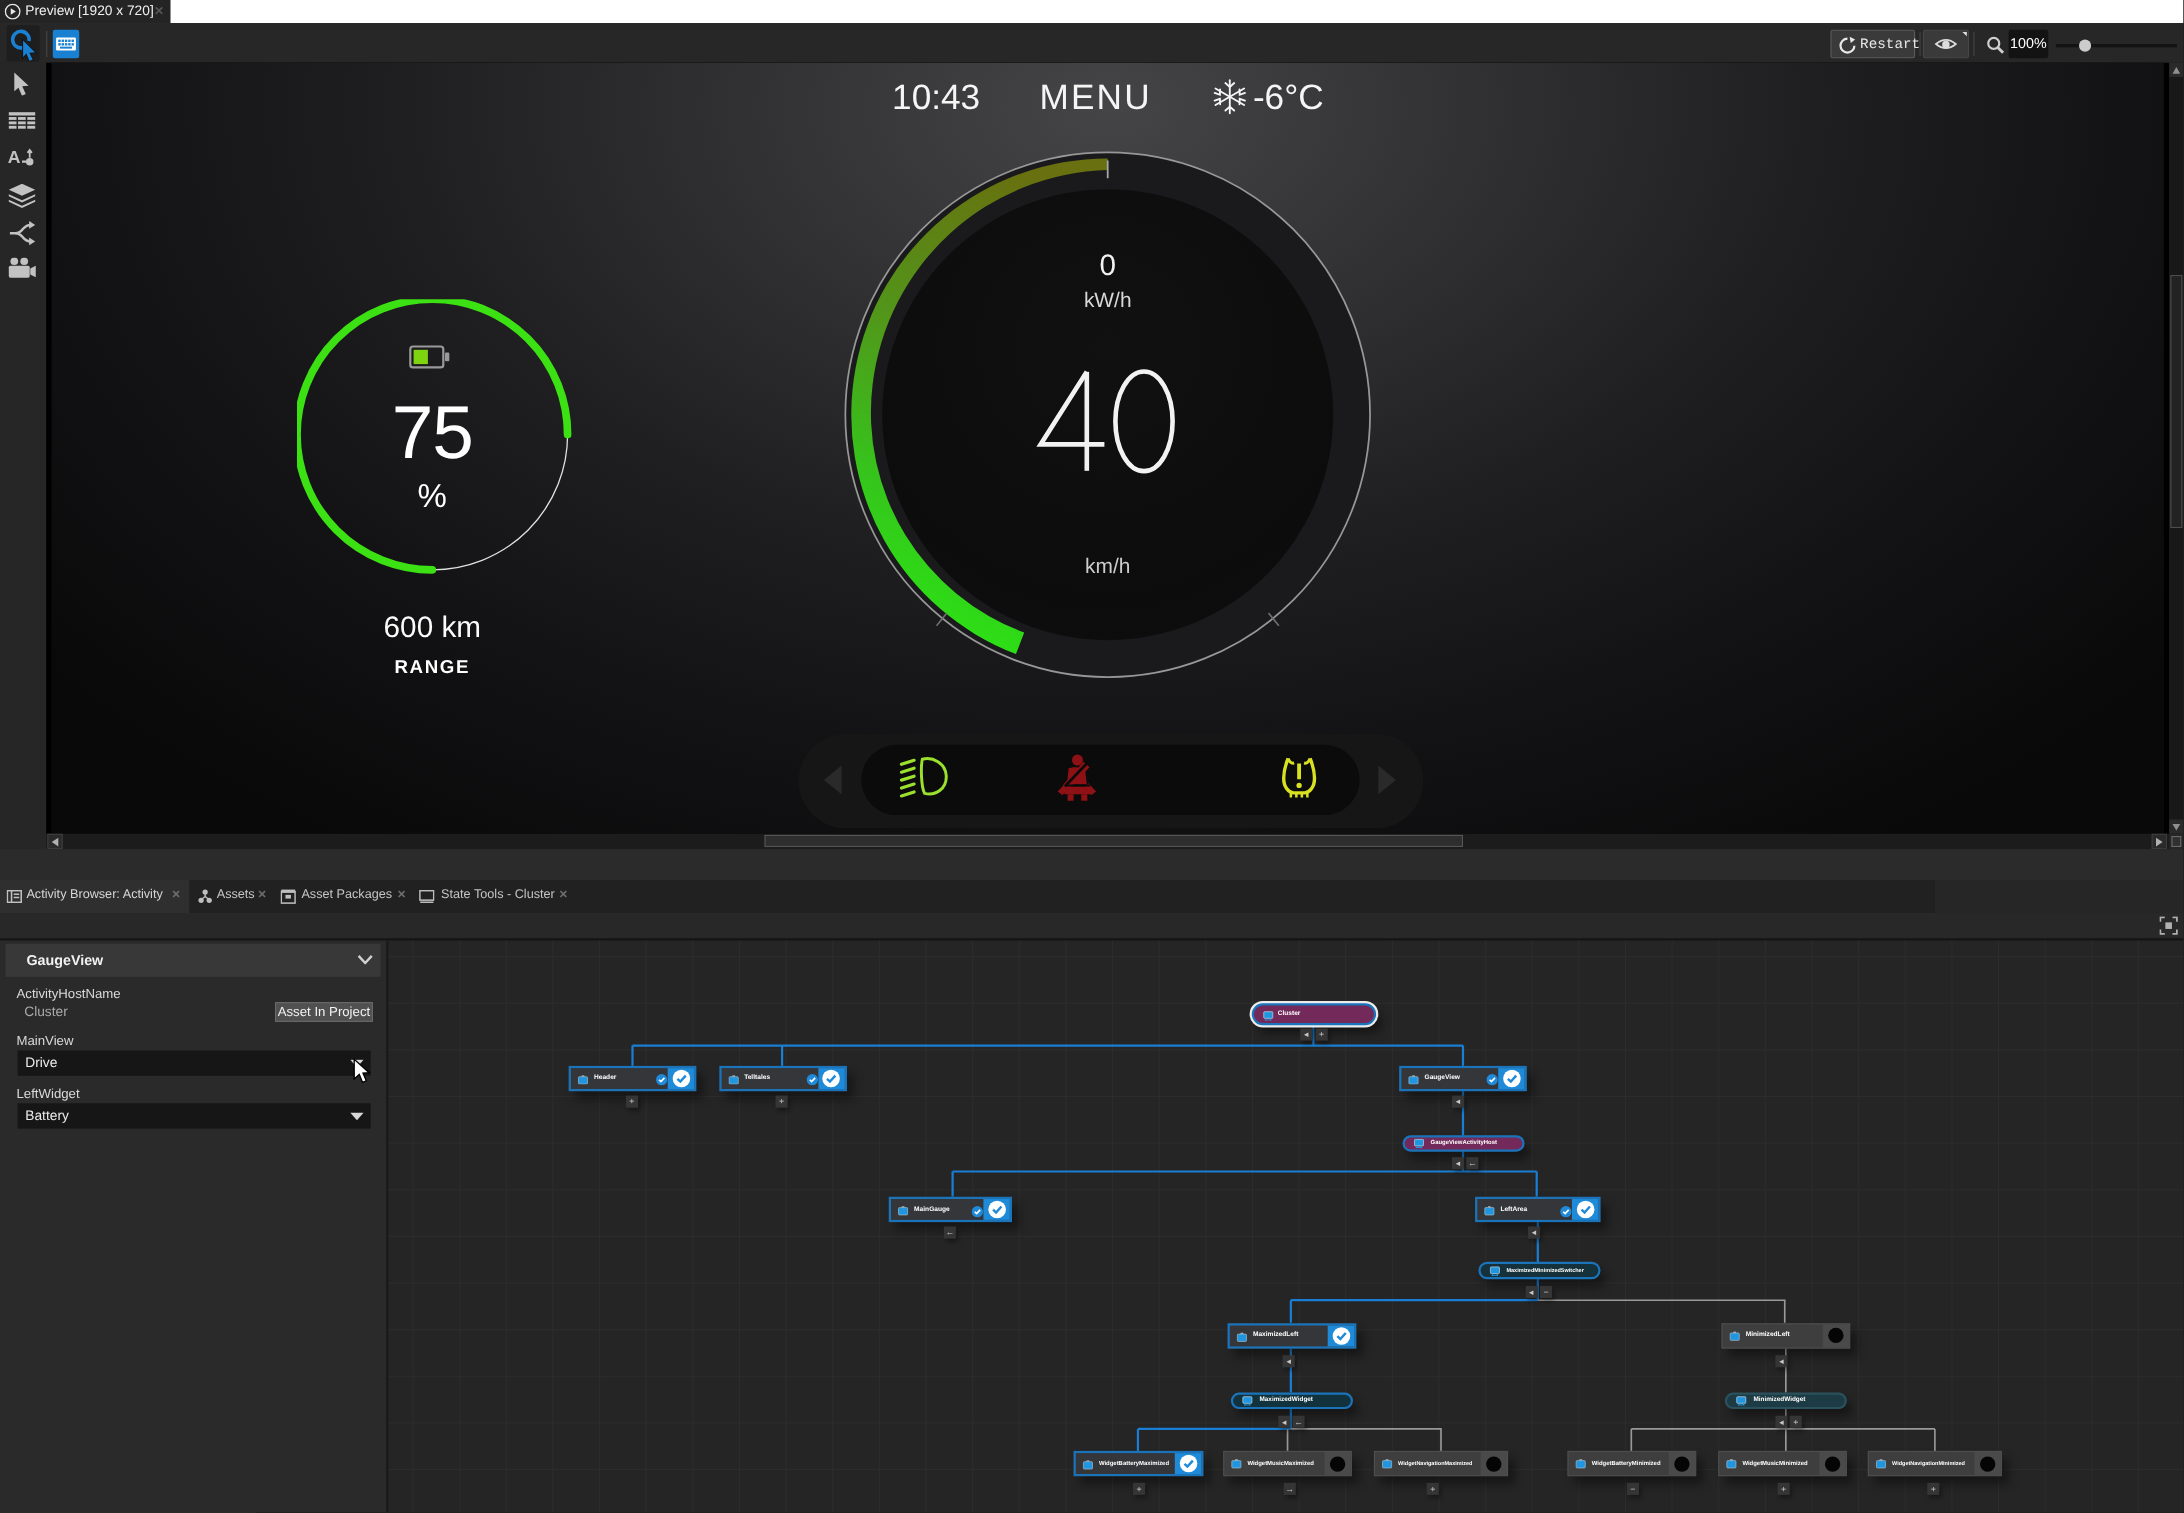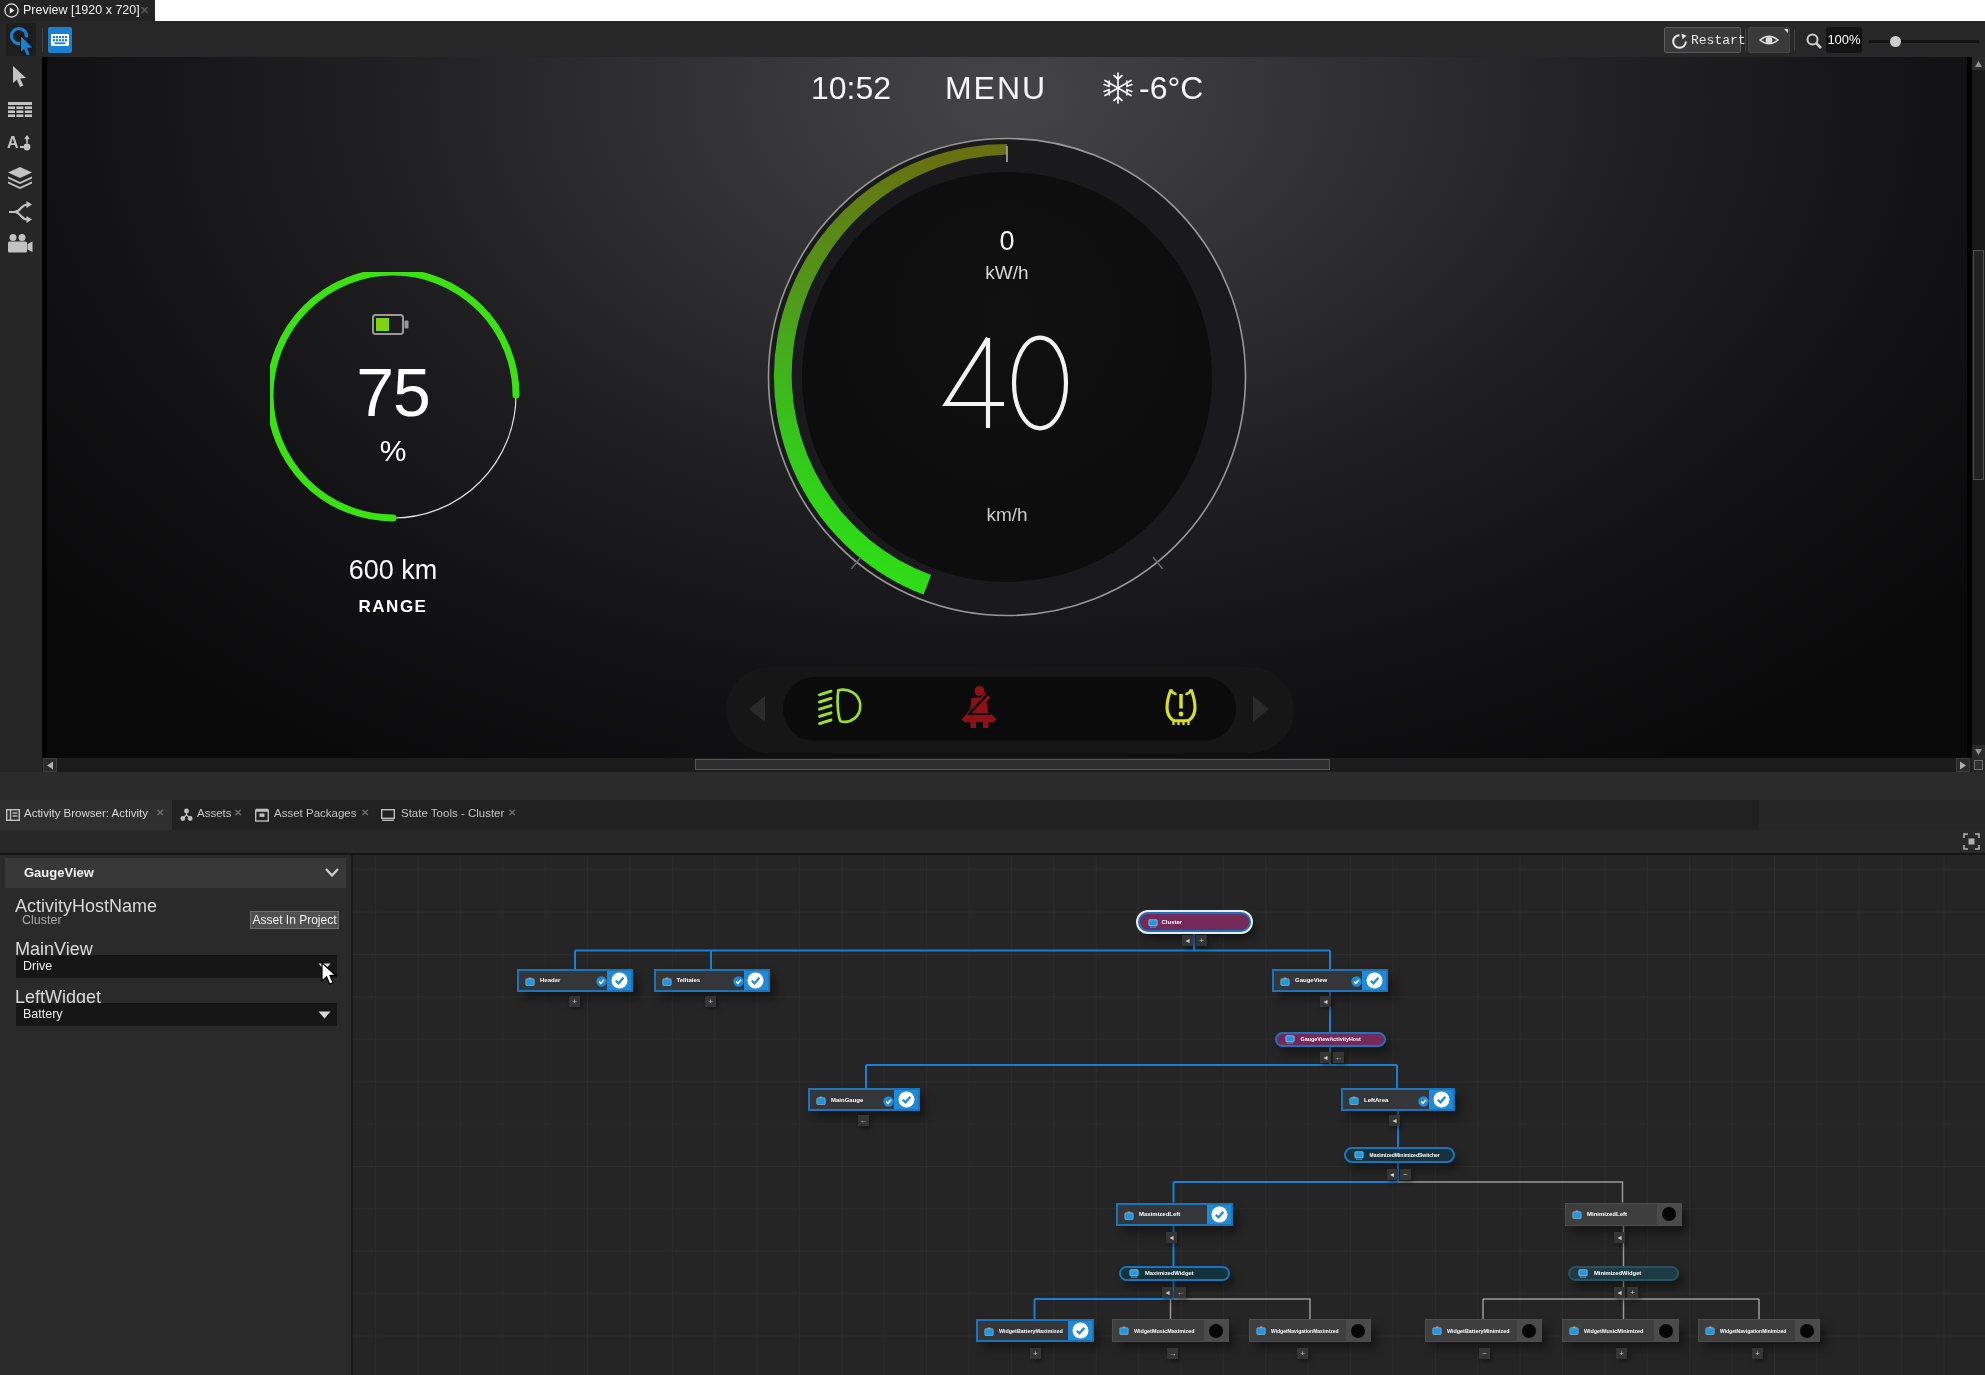--- a/index.html
+++ b/index.html
@@ -182,7 +182,7 @@
   <div class="abs" id="preview">
     <div id="pcontent">
 
-      <div class="ptext" style="left:704px; top:13px; width:200px; text-align:center; font-size:32px;">10:52</div>
+      <div class="ptext" style="left:704px; top:13px; width:200px; text-align:center; font-size:32px;">10:43</div>
       <div class="ptext" style="left:849px; top:13px; width:200px; text-align:center; font-size:32px; letter-spacing:2px;">MENU</div>
       <div class="ptext" style="left:1092px; top:13px; width:160px; text-align:left; font-size:32px;">-6°C</div>
       <svg class="abs" style="left:1054px; top:14px;" width="34" height="34" viewBox="0 0 34 34">

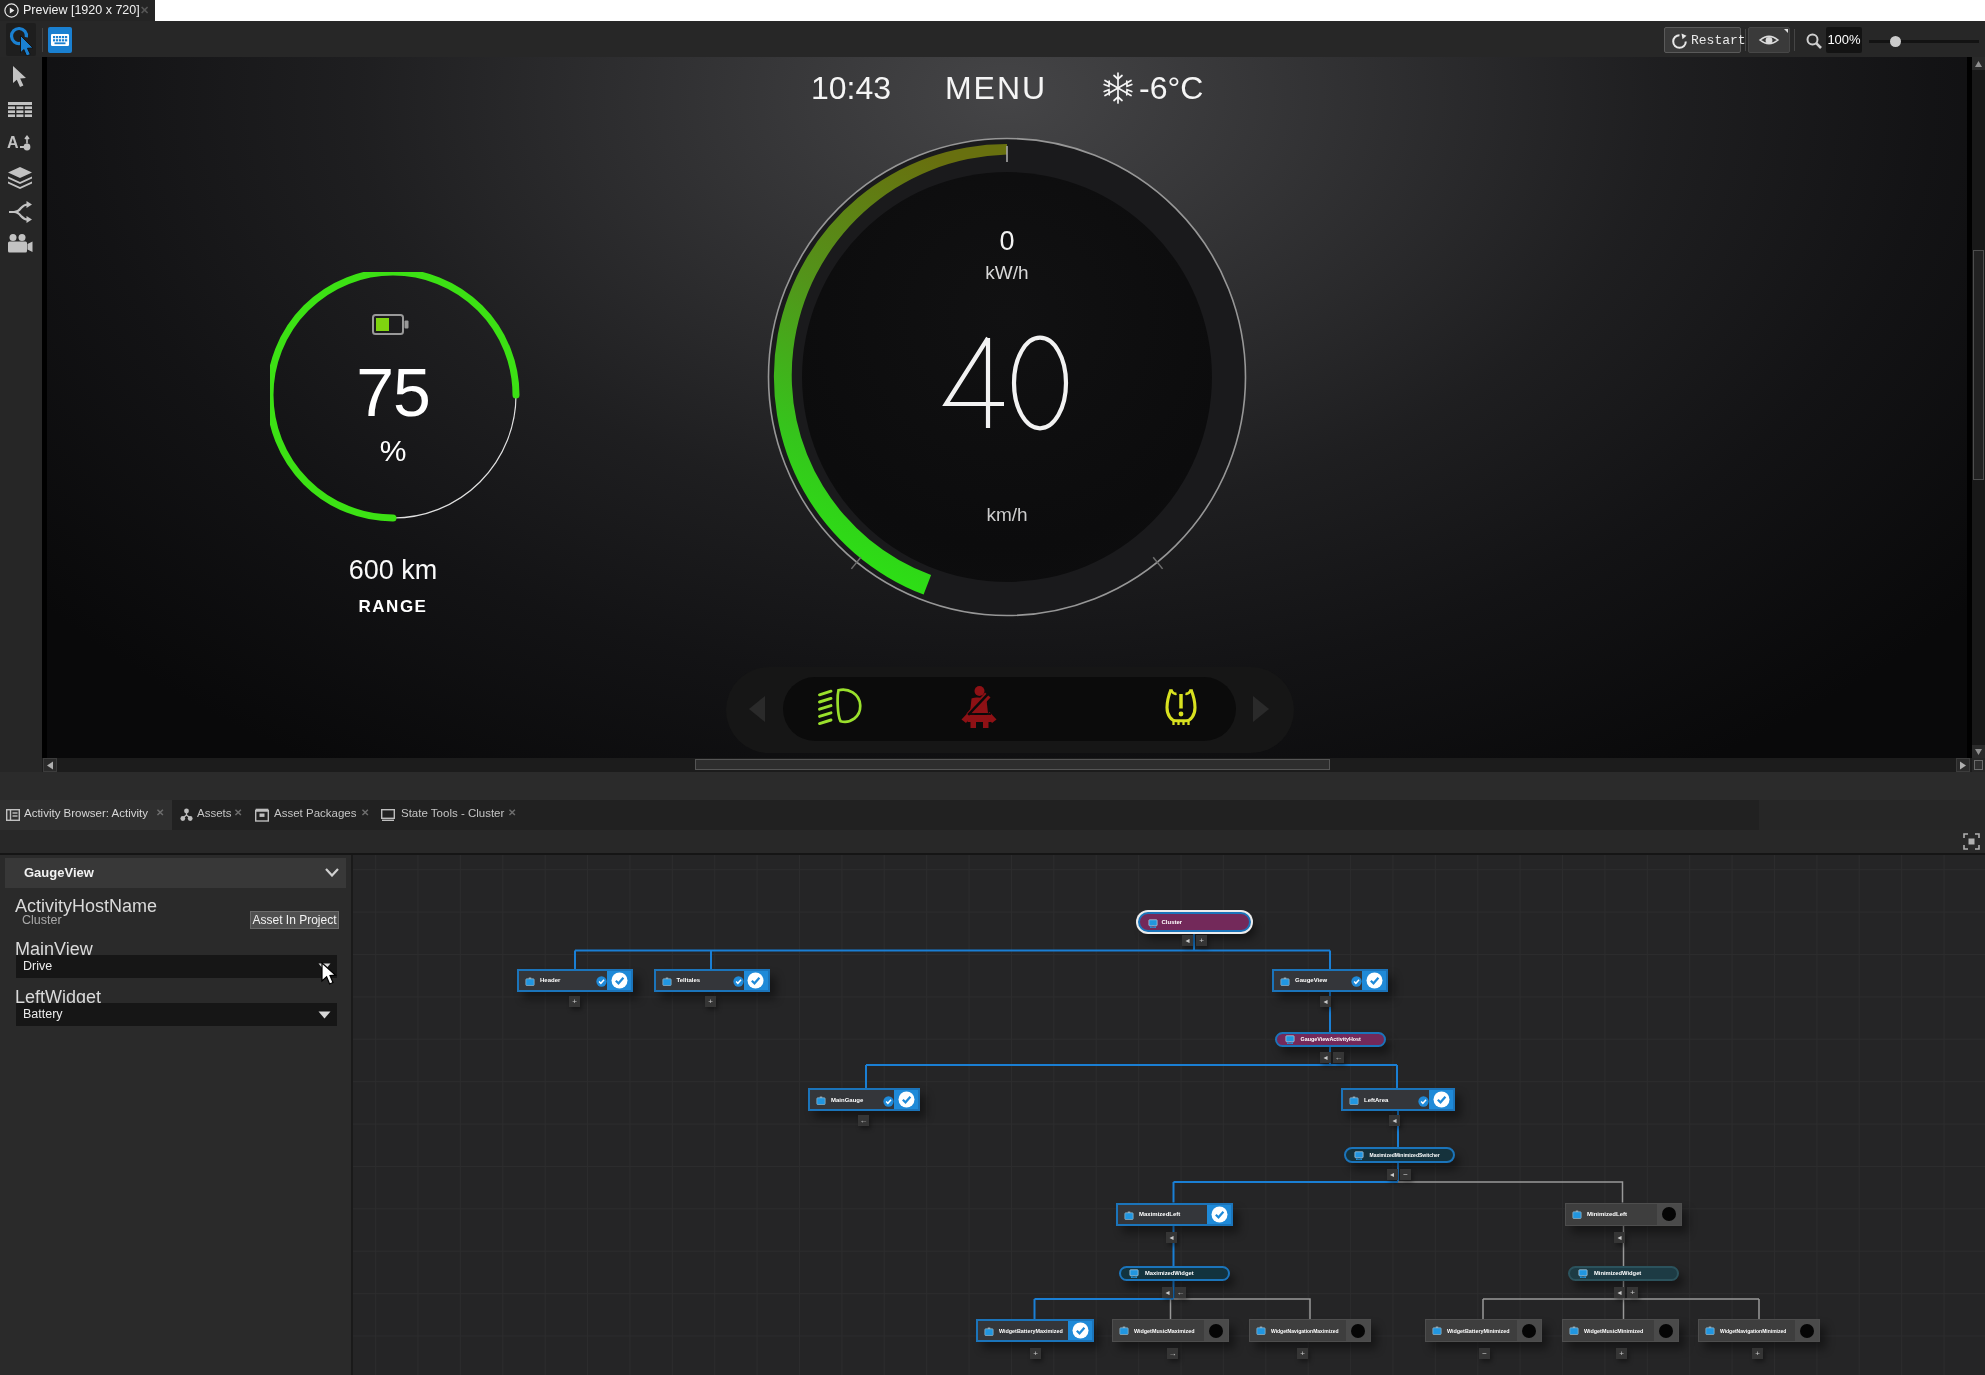--- a/index.html
+++ b/index.html
@@ -53,7 +53,7 @@
 
   
   #propshead { left:5px; top:28px; width:341px; height:30px; background:#383838; color:#f2f2f2; font-size:13px; font-weight:bold; }
-  .plabel { position:absolute; left:15px; color:#dadada; font-size:18px; }
+  .plabel { position:absolute; left:15px; color:#dadada; font-size:12px; }
   .pvalue { position:absolute; left:22px; color:#a9a9a9; font-size:12.5px; }
   .dropdown { position:absolute; left:16px; width:321px; height:23px; background:#161616; color:#ececec; font-size:12.5px; }
   .dropdown .dt { position:absolute; left:7px; top:4px; }

